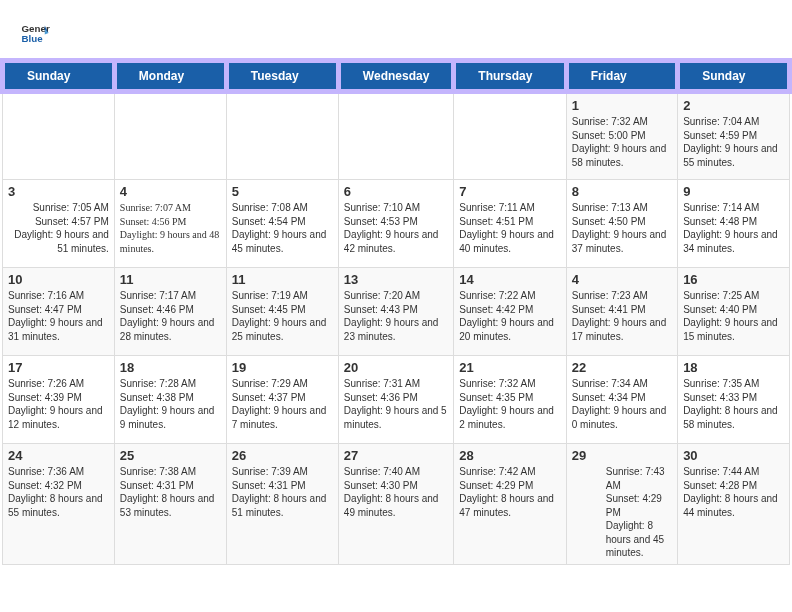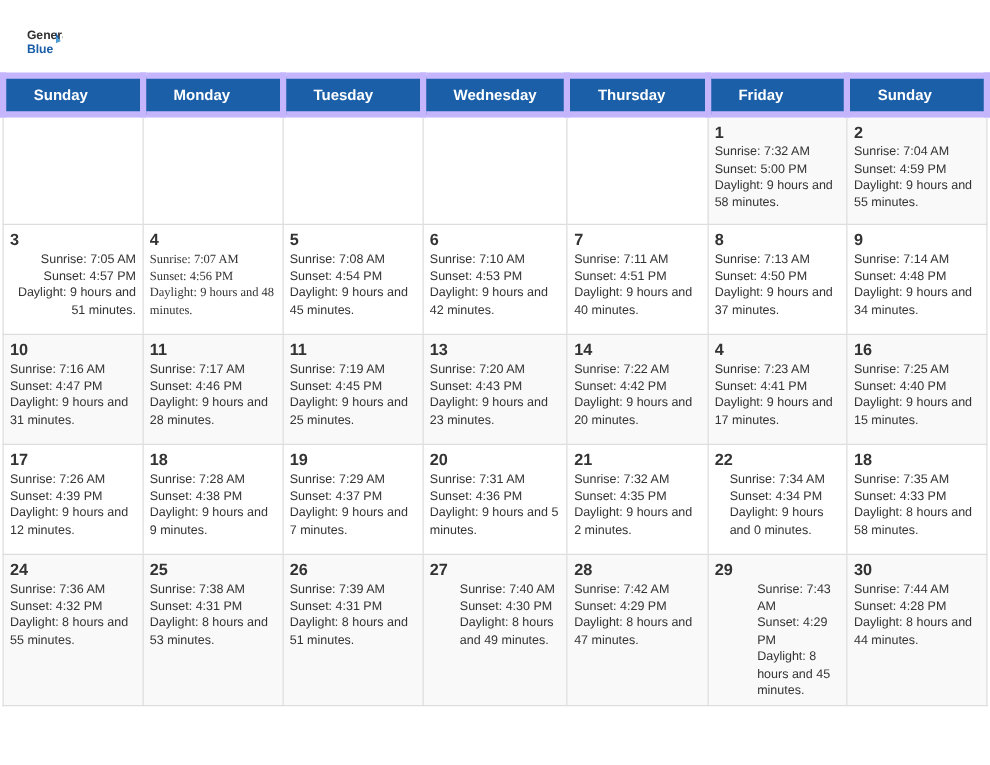--- a/index.html
+++ b/index.html
@@ -216,7 +216,7 @@
         </td>
         <td>
           <span class="day-number">22</span>
-          <div class="day-info" style="white-space: pre-line; margin-left: 12px;">Sunrise: 7:34 AM
+          <div class="day-info" style="white-space: pre-line;">Sunrise: 7:34 AM
 Sunset: 4:34 PM
 Daylight: 9 hours and 0 minutes.</div>
         </td>

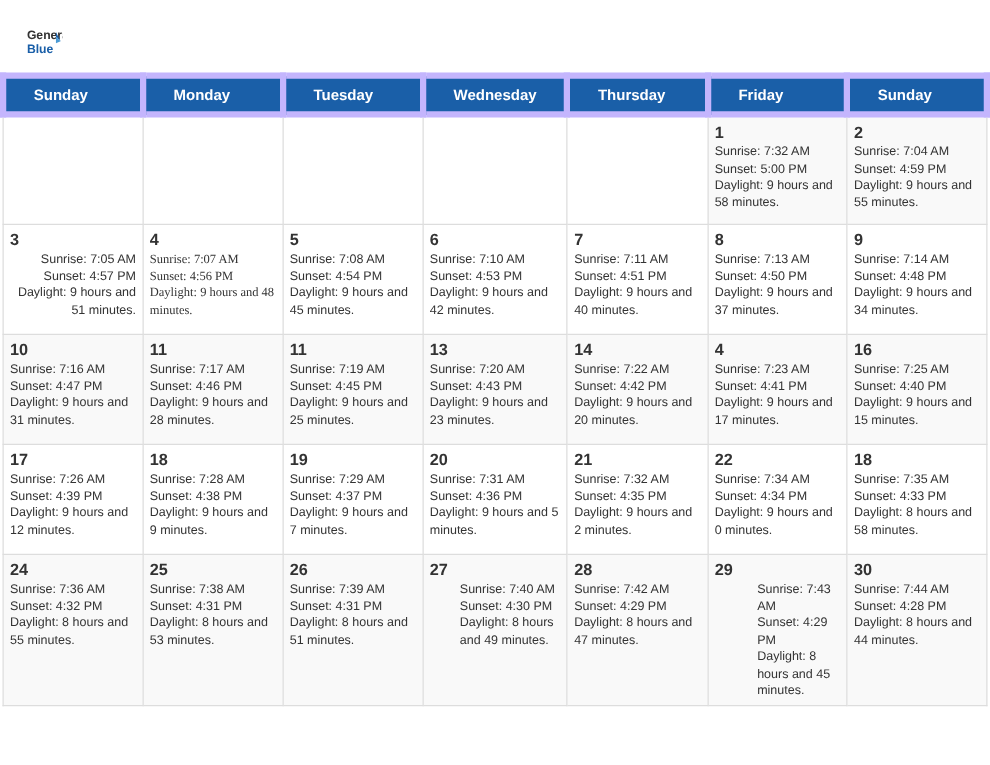--- a/index.html
+++ b/index.html
@@ -248,7 +248,7 @@
         </td>
         <td>
           <span class="day-number">27</span>
-          <div class="day-info" style="white-space: pre-line; margin-left: 24px;">Sunrise: 7:40 AM
+          <div class="day-info" style="white-space: pre-line;">Sunrise: 7:40 AM
 Sunset: 4:30 PM
 Daylight: 8 hours and 49 minutes.</div>
         </td>

